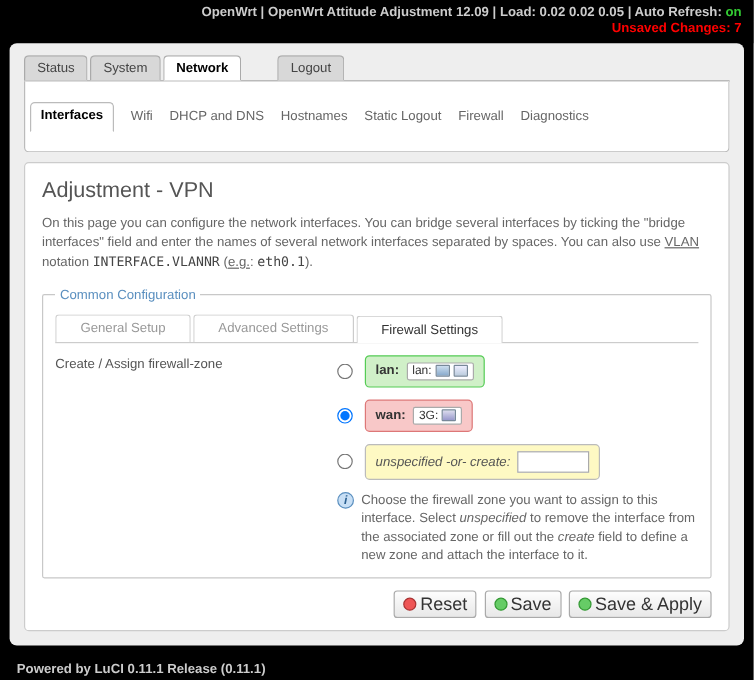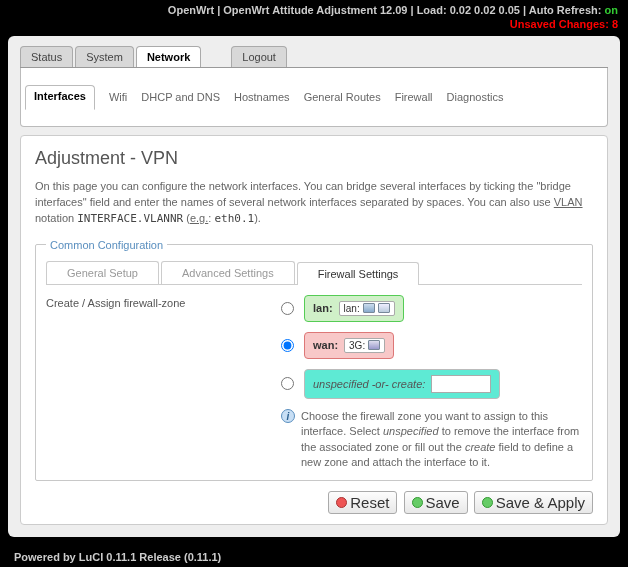--- a/index.html
+++ b/index.html
@@ -259,7 +259,7 @@
 <div class="topbar">
   <span>OpenWrt | OpenWrt Attitude Adjustment 12.09 | Load: 0.02 0.02 0.05 | Auto Refresh: </span><span class="on">on</span>
 </div>
-<div class="unsaved-bar">Unsaved Changes: 8</div>
+<div class="unsaved-bar">Unsaved Changes: 7</div>
 
 <div class="panel">
   <div class="main-tabs">

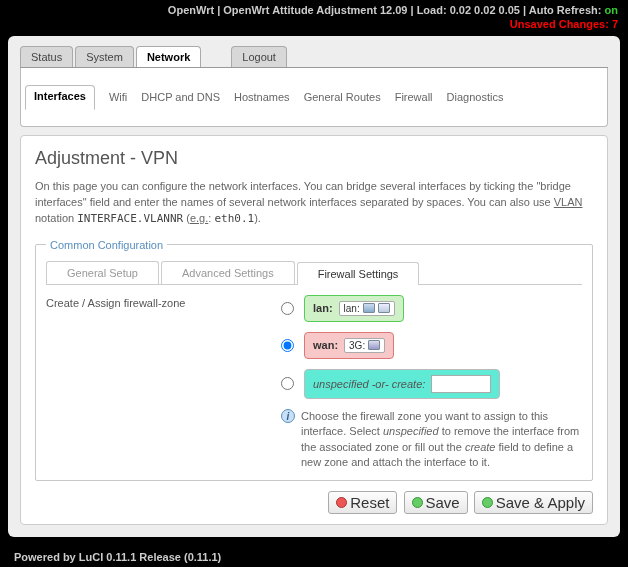--- a/index.html
+++ b/index.html
@@ -273,7 +273,7 @@
     <span class="sub-tab">Wifi</span>
     <span class="sub-tab">DHCP and DNS</span>
     <span class="sub-tab">Hostnames</span>
-    <span class="sub-tab">General Routes</span>
+    <span class="sub-tab">Static Logout</span>
     <span class="sub-tab">Firewall</span>
     <span class="sub-tab">Diagnostics</span>
   </div>

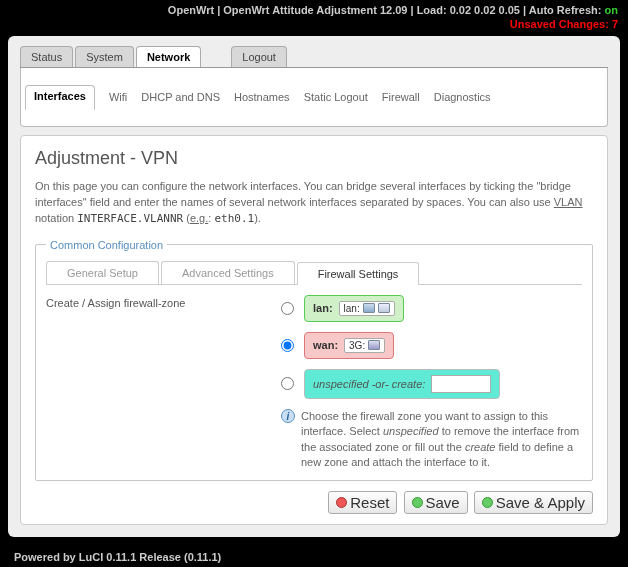--- a/index.html
+++ b/index.html
@@ -168,7 +168,7 @@
     border: 1px solid #d77;
   }
   .zone-unspec {
-    background: #5eead4;
+    background: #fef9c3;
     border: 1px solid #bbb;
     font-style: italic;
     color: #555;

